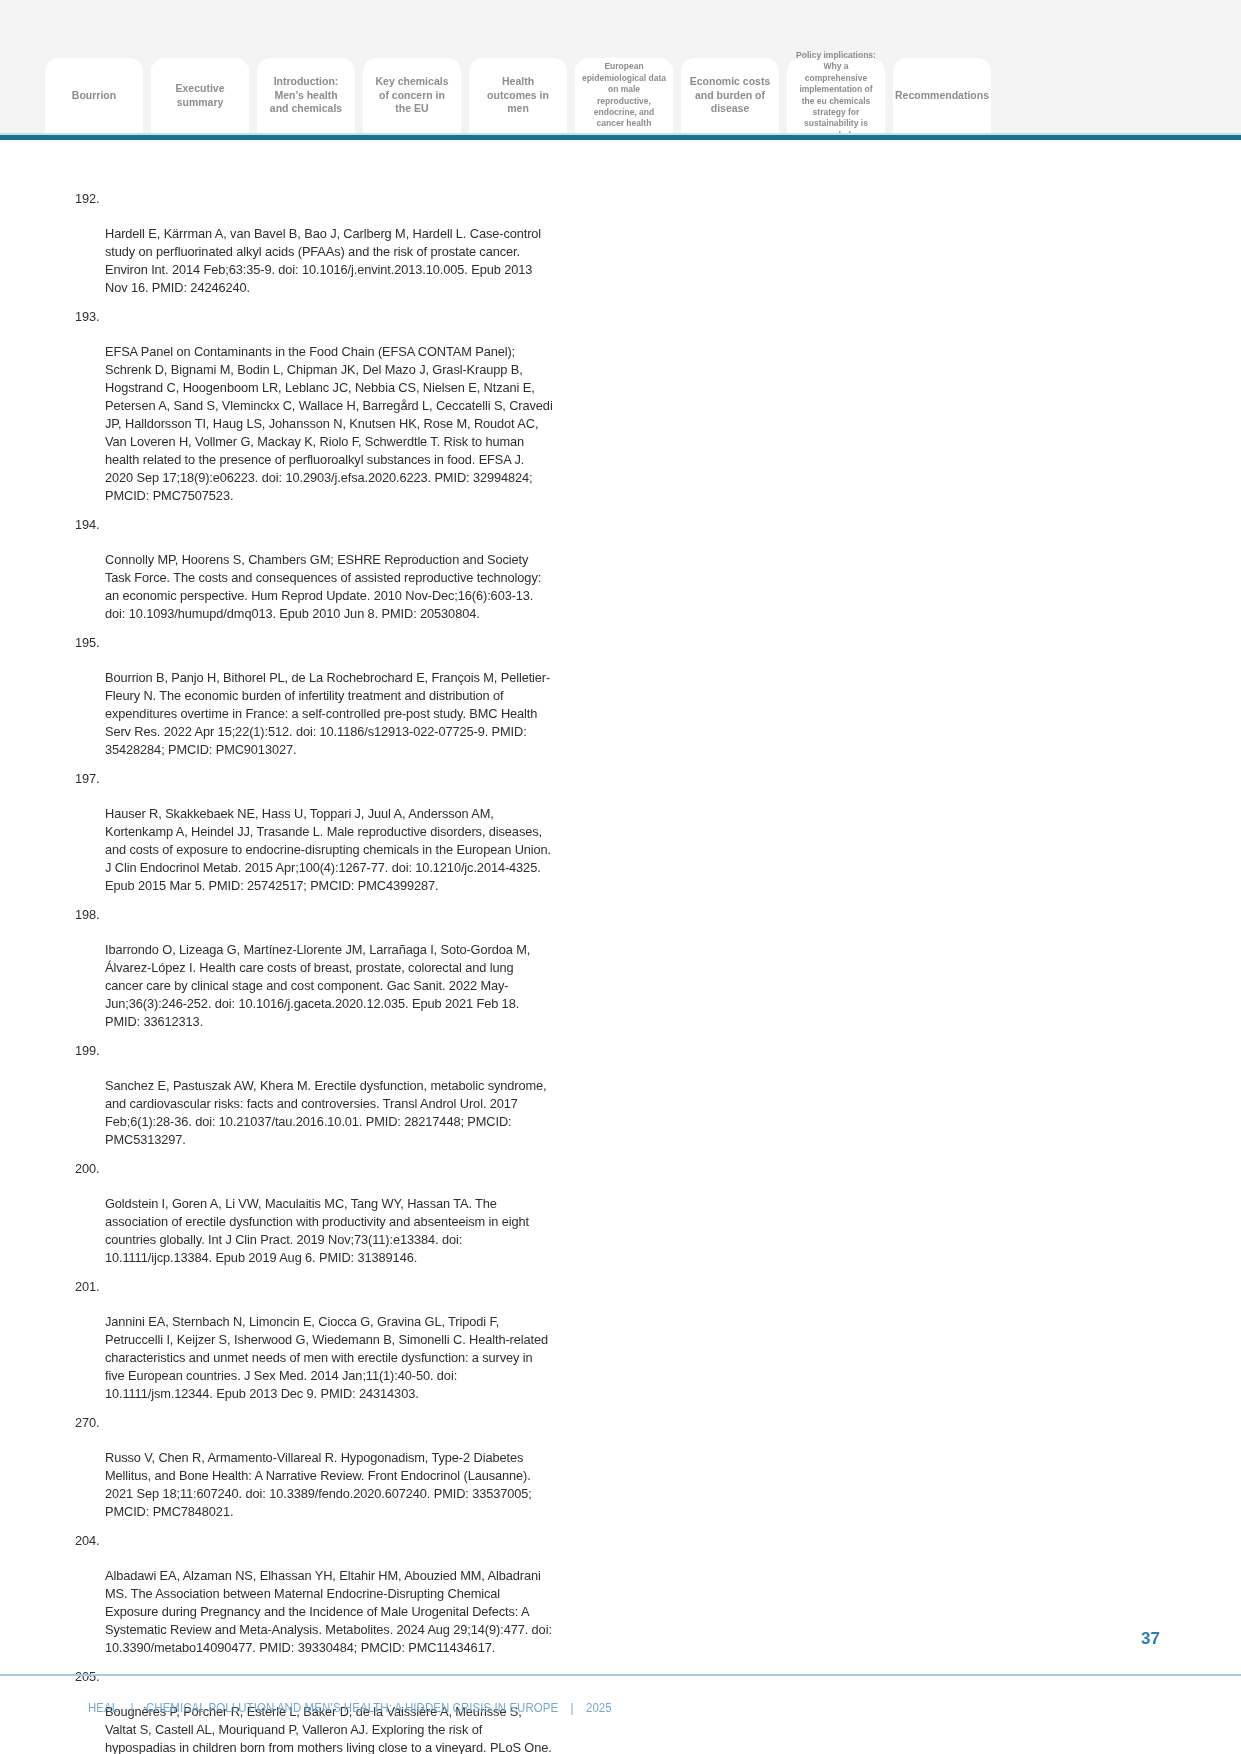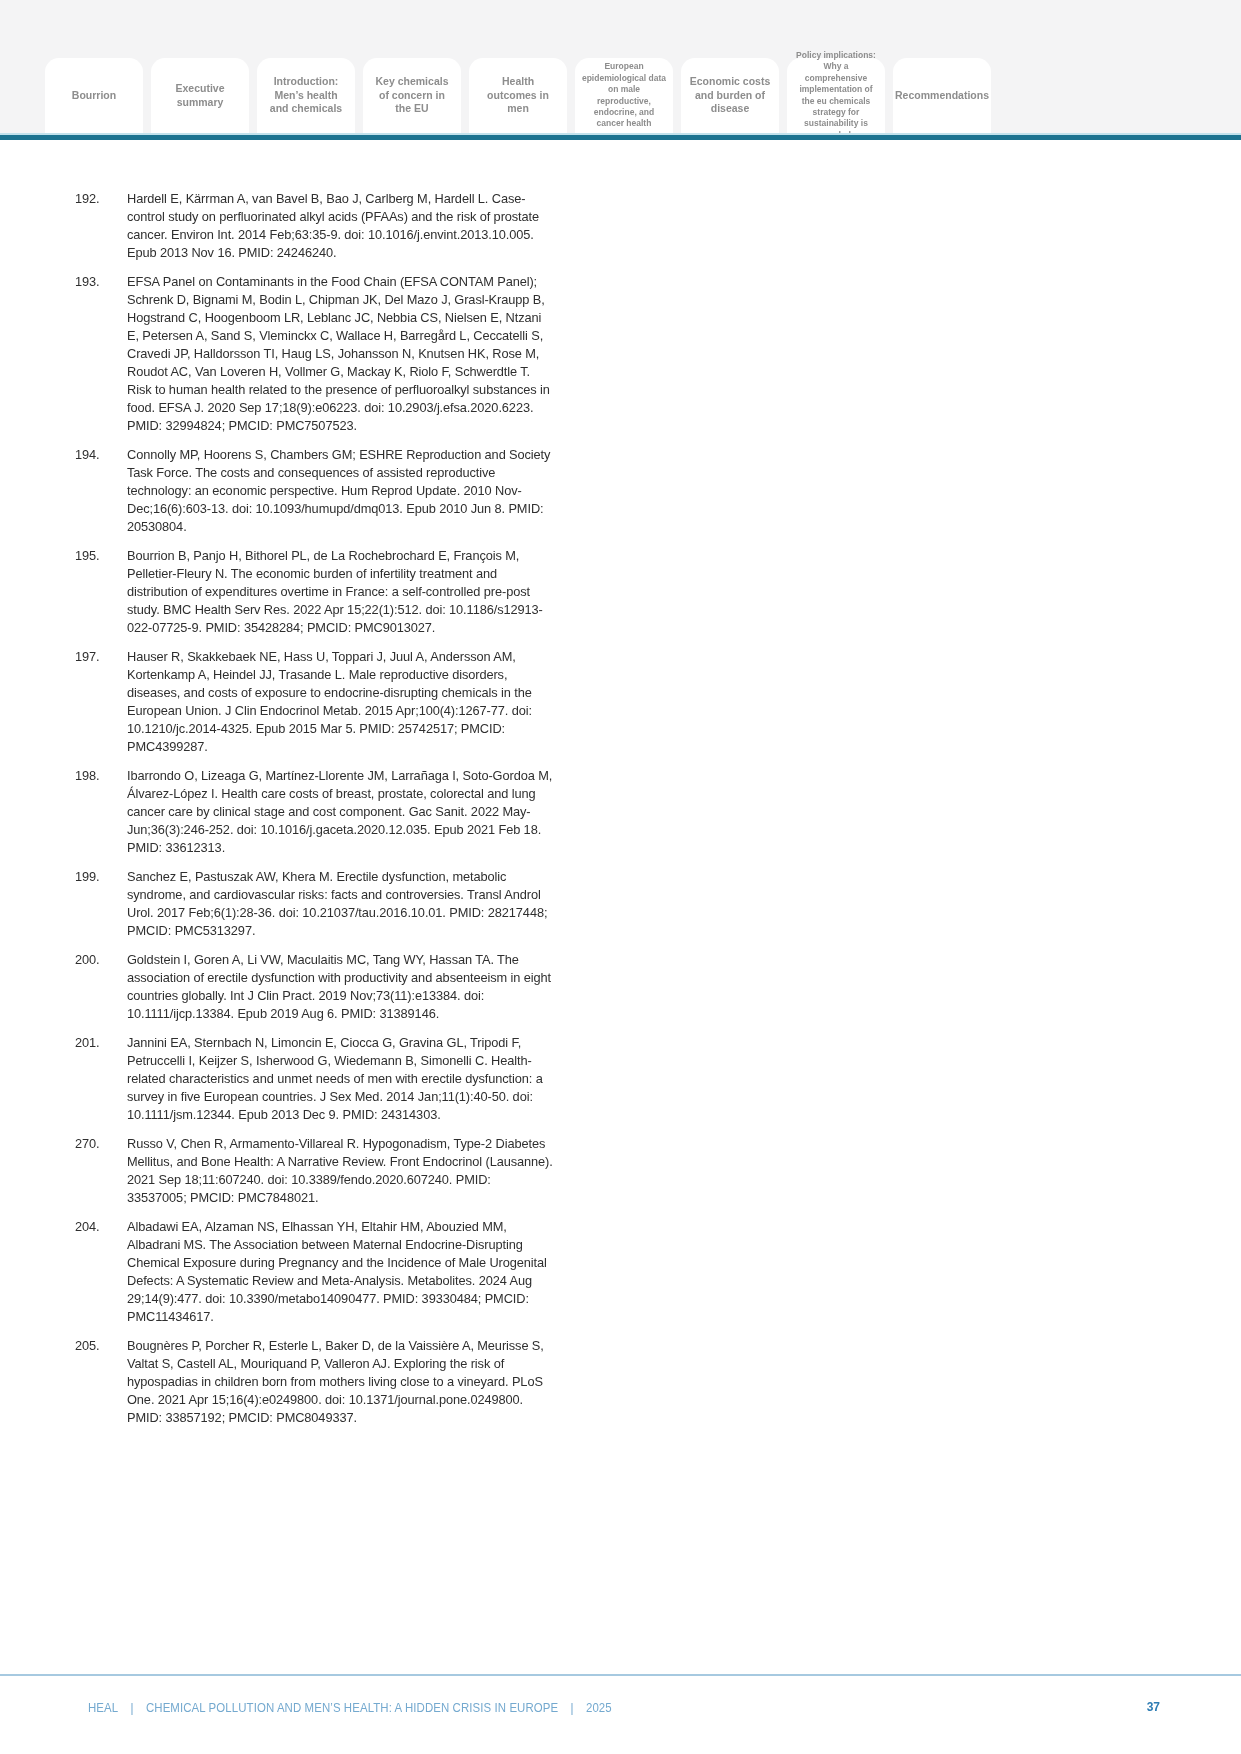--- a/index.html
+++ b/index.html
@@ -54,7 +54,6 @@
     display:flex;
     font-size:12.8px;line-height:18px;letter-spacing:-0.1px;
     margin-bottom:11px;
-    gap:22px;
   }
   .ref-num{flex:none;width:30px;color:var(--body-text);}
   .ref-text{flex:1;}

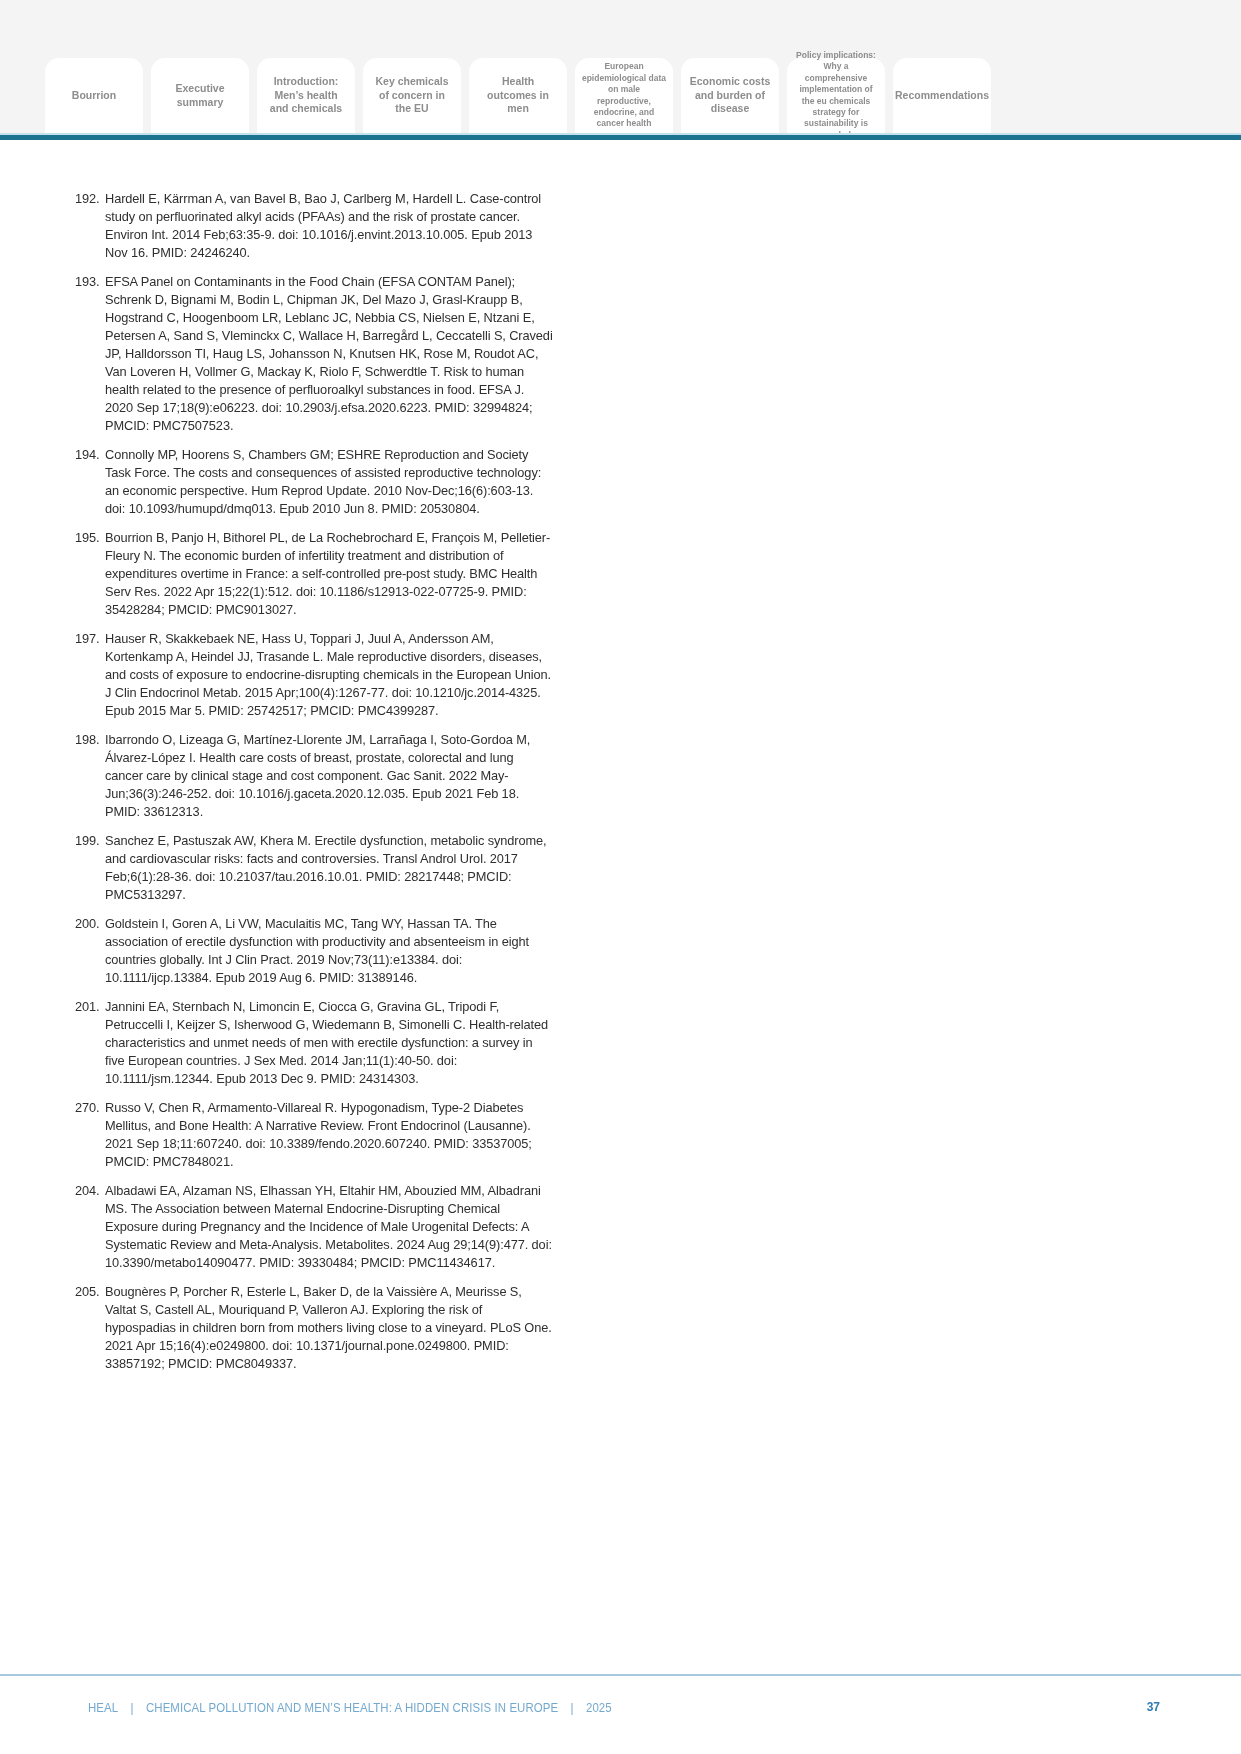--- a/index.html
+++ b/index.html
@@ -56,7 +56,7 @@
     margin-bottom:11px;
   }
   .ref-num{flex:none;width:30px;color:var(--body-text);}
-  .ref-text{flex:1;}
+  .ref-text{flex:1;margin-top:35px;}
   .ref-link{
     color:var(--body-text);
     text-decoration:underline;

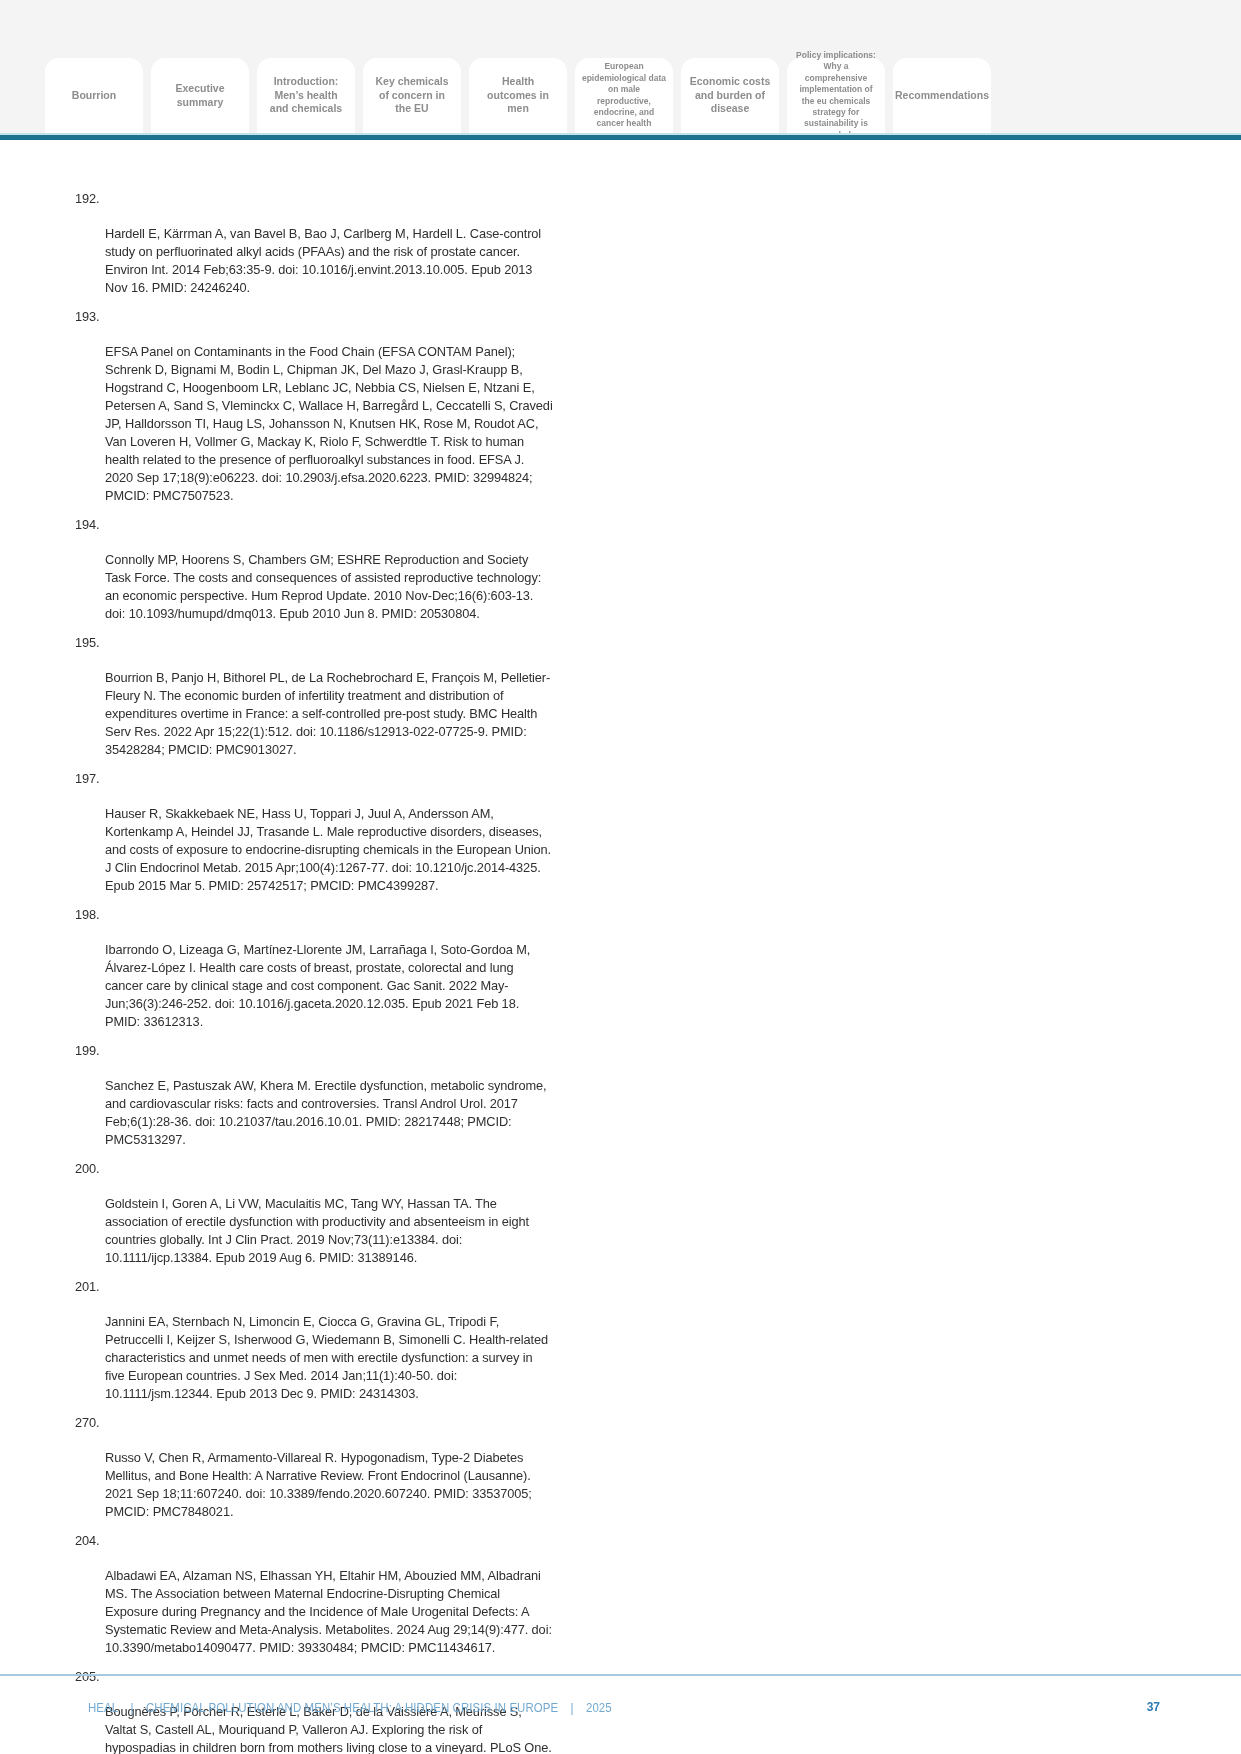--- a/index.html
+++ b/index.html
@@ -83,9 +83,9 @@
   }
   .footer-sep{color:var(--footer-text);}
   .page-number{
-    position:absolute;top:1700px;right:81px;
+    position:absolute;top:1629px;right:81px;
     color:var(--page-number);
-    font-weight:bold;font-size:12px;text-align:center;
+    font-weight:bold;font-size:17px;text-align:center;
   }
 </style>
 </head>

